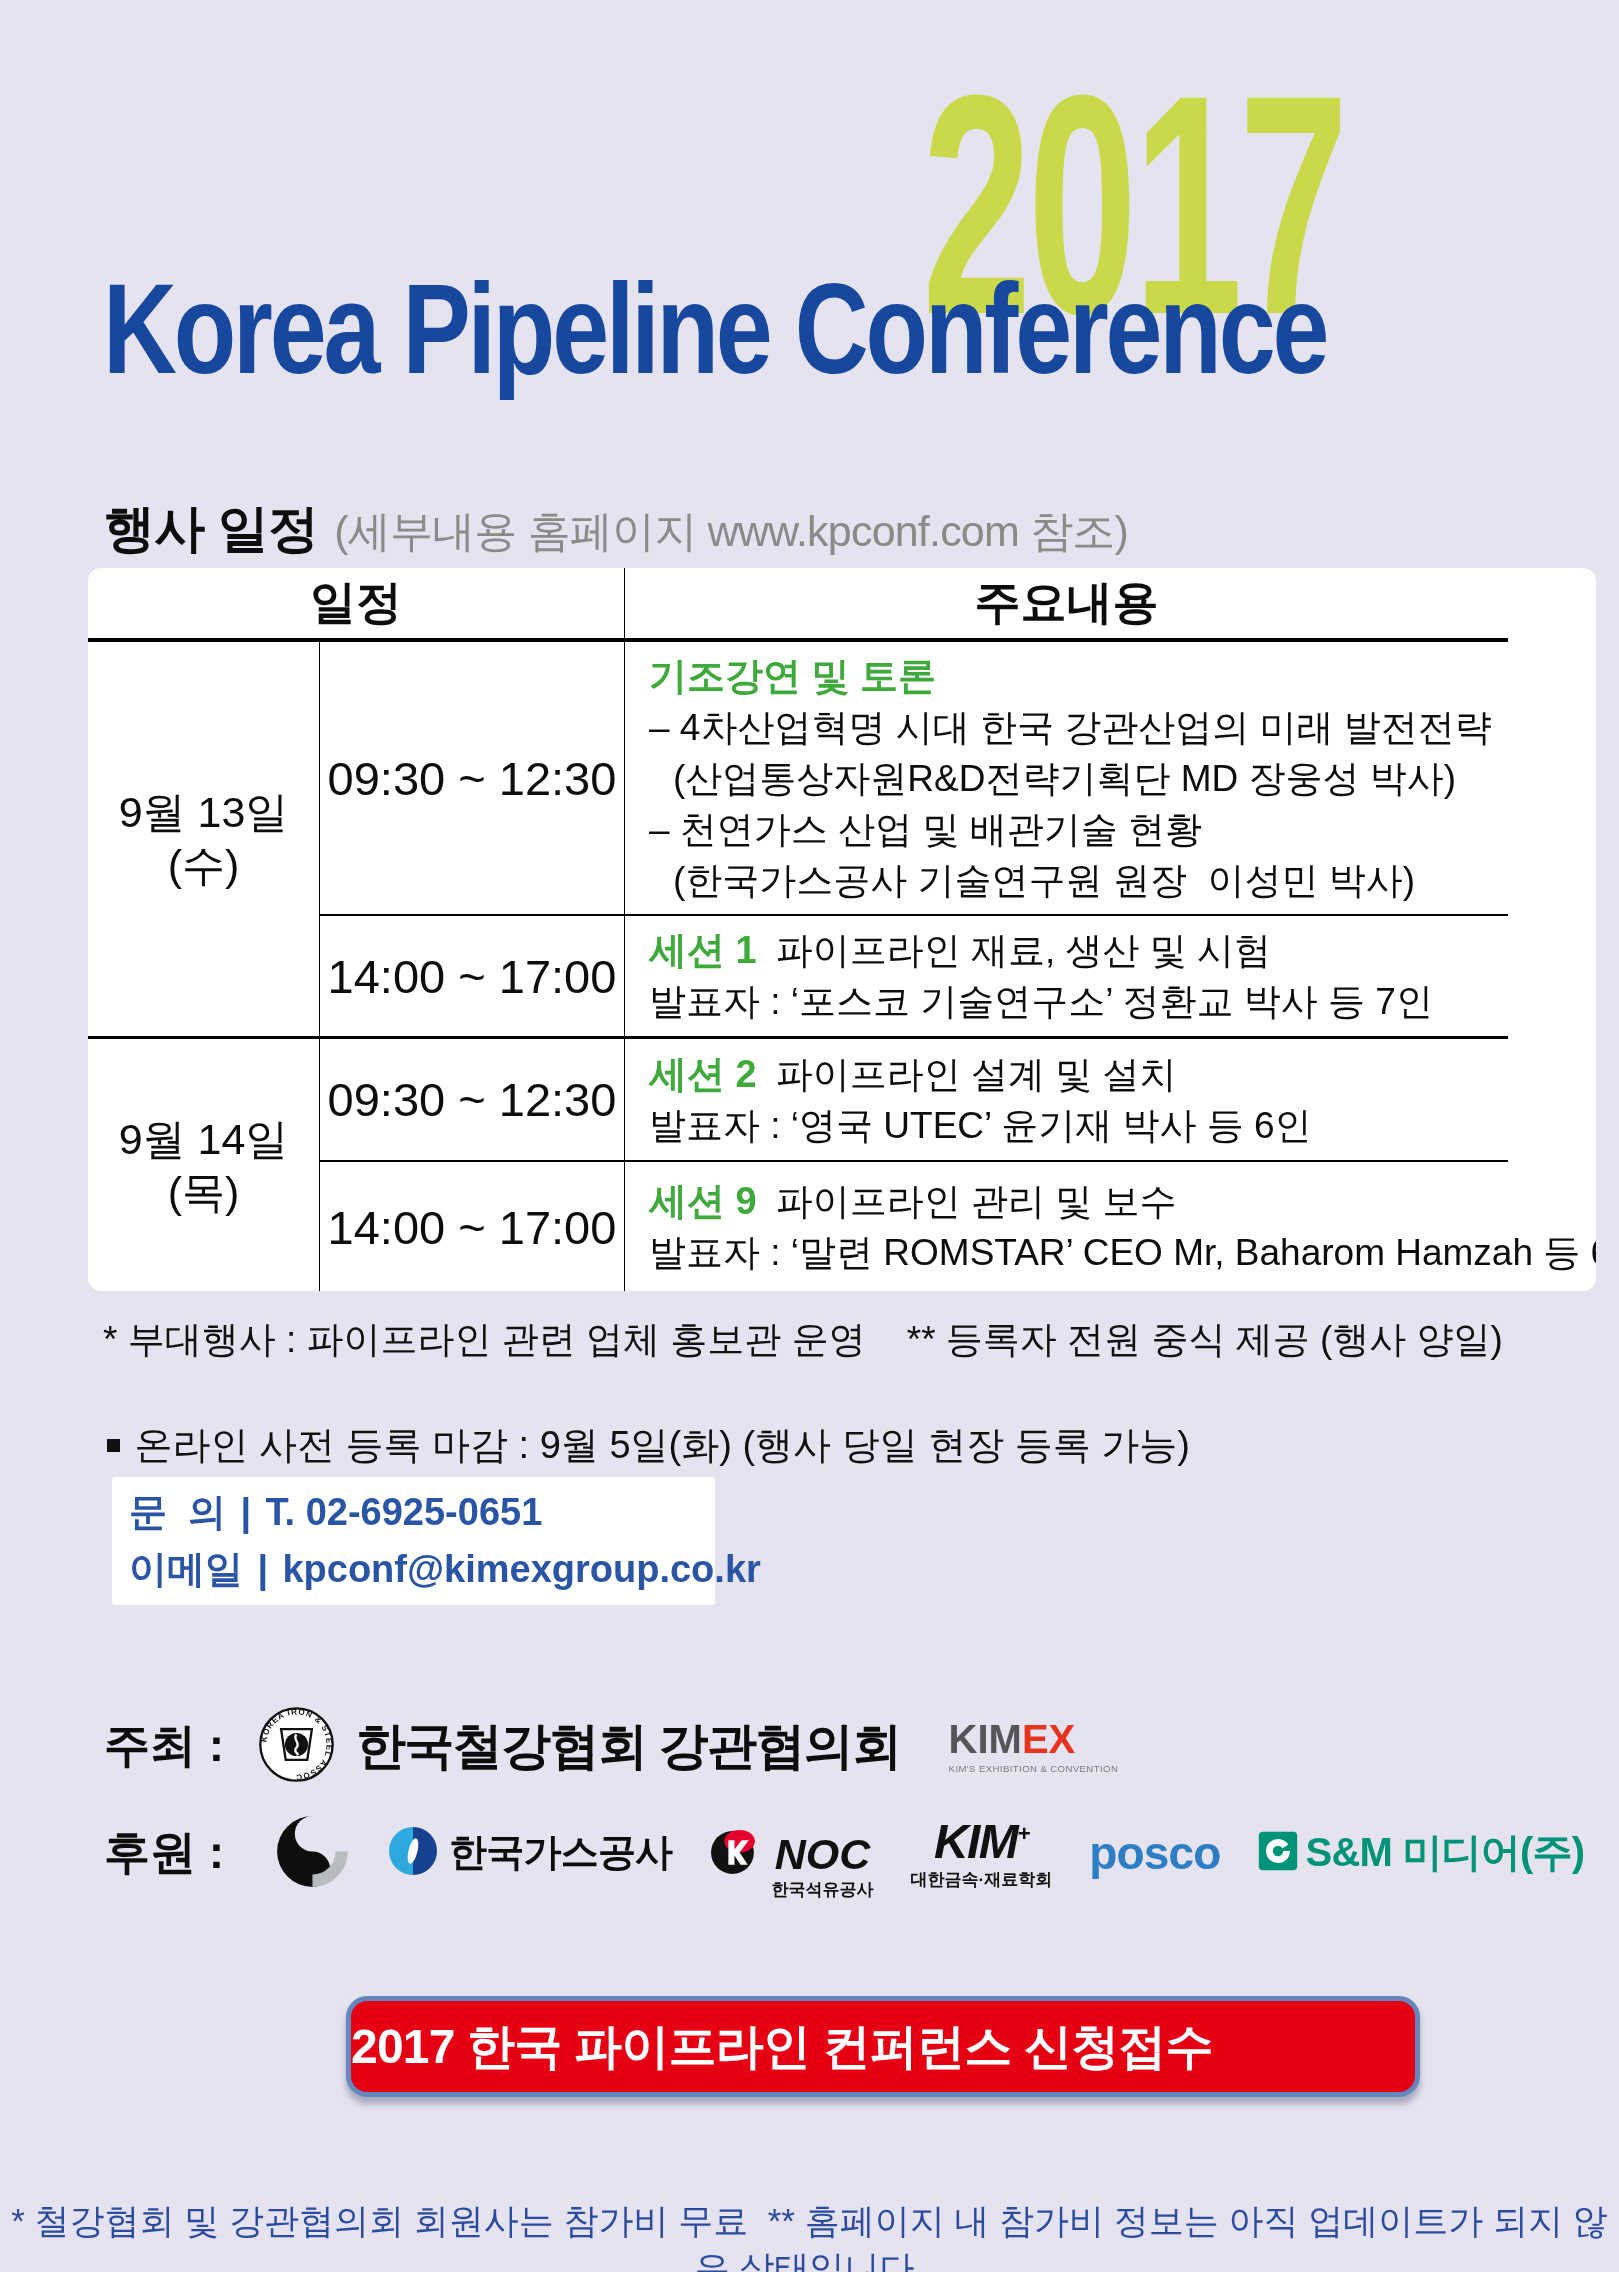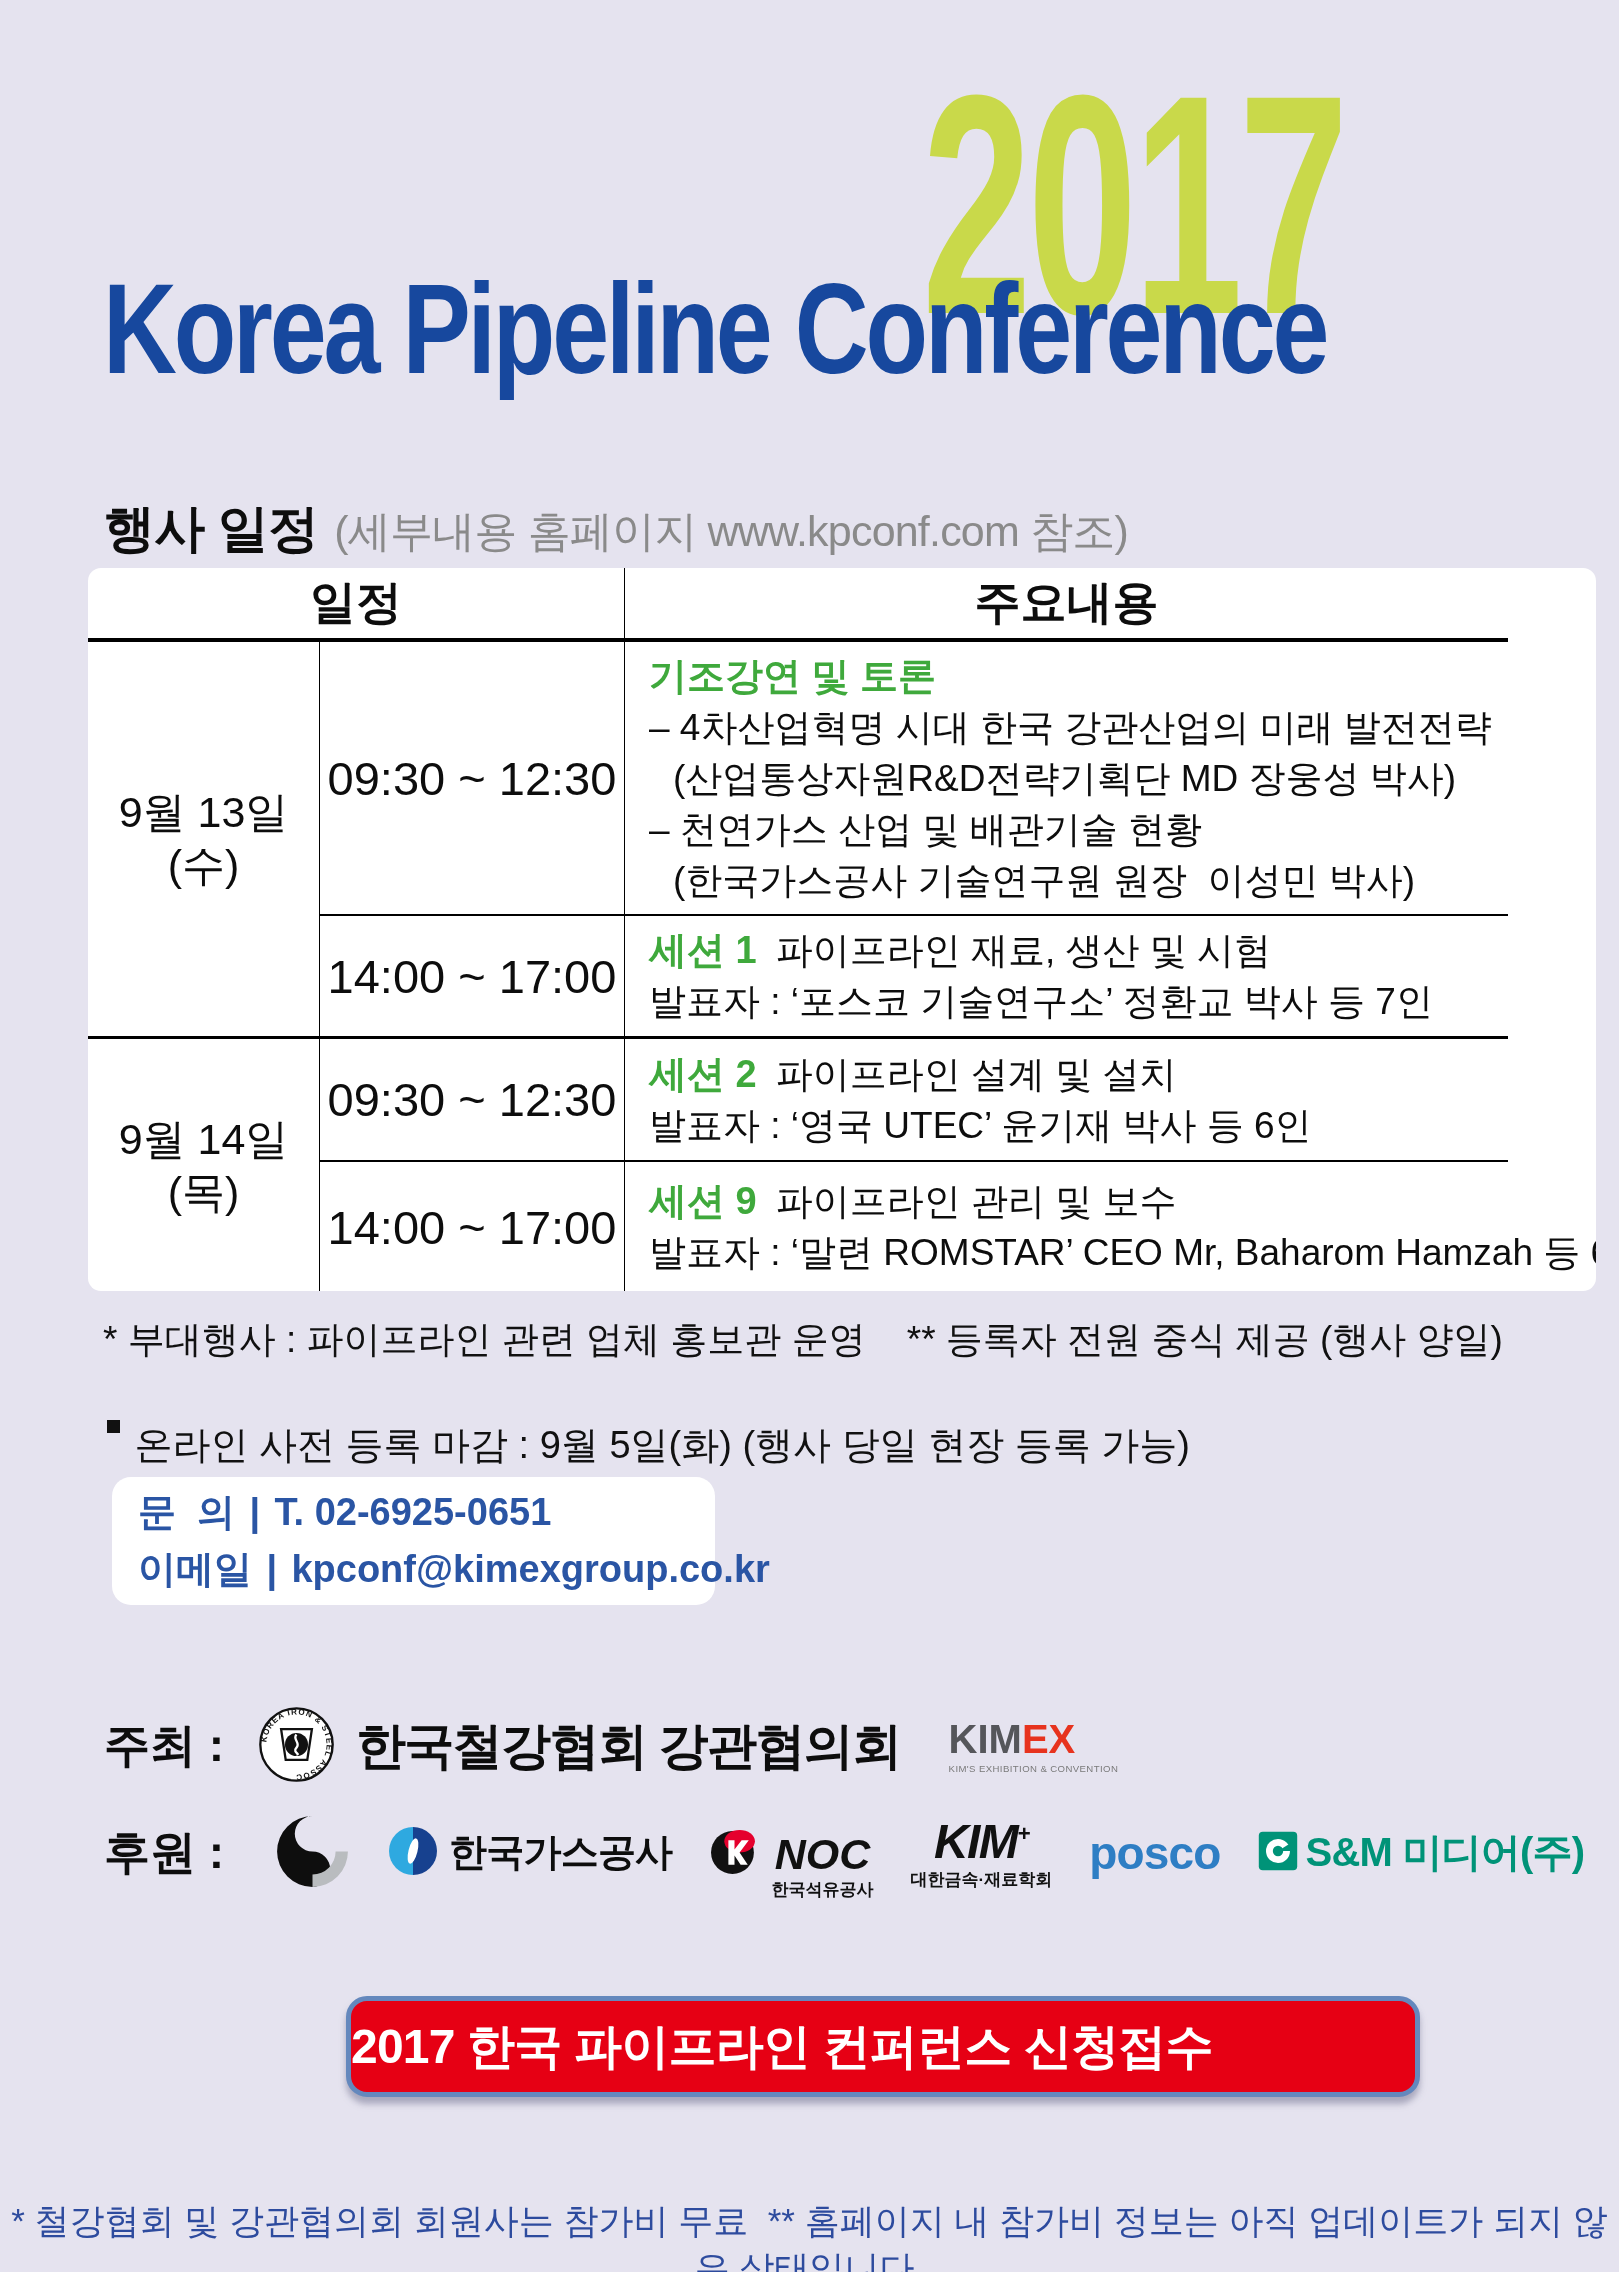--- a/index.html
+++ b/index.html
@@ -49,7 +49,7 @@
 
   
   .notes{position:absolute;left:103px;top:1315px;font-size:37px;color:#111;font-weight:500;white-space:pre-wrap;}
-  .online{position:absolute;left:107px;top:1420px;display:flex;align-items:flex-start;font-size:38px;color:#111;font-weight:500;}
+  .online{position:absolute;left:107px;top:1420px;display:flex;align-items:center;font-size:38px;color:#111;font-weight:500;}
   .online .sq{width:13px;height:13px;background:#111;margin-right:14.4px;flex:none;}
 
   .contact{position:absolute;left:112px;top:1477px;width:603px;height:128px;background:#fff;border-radius:19px;

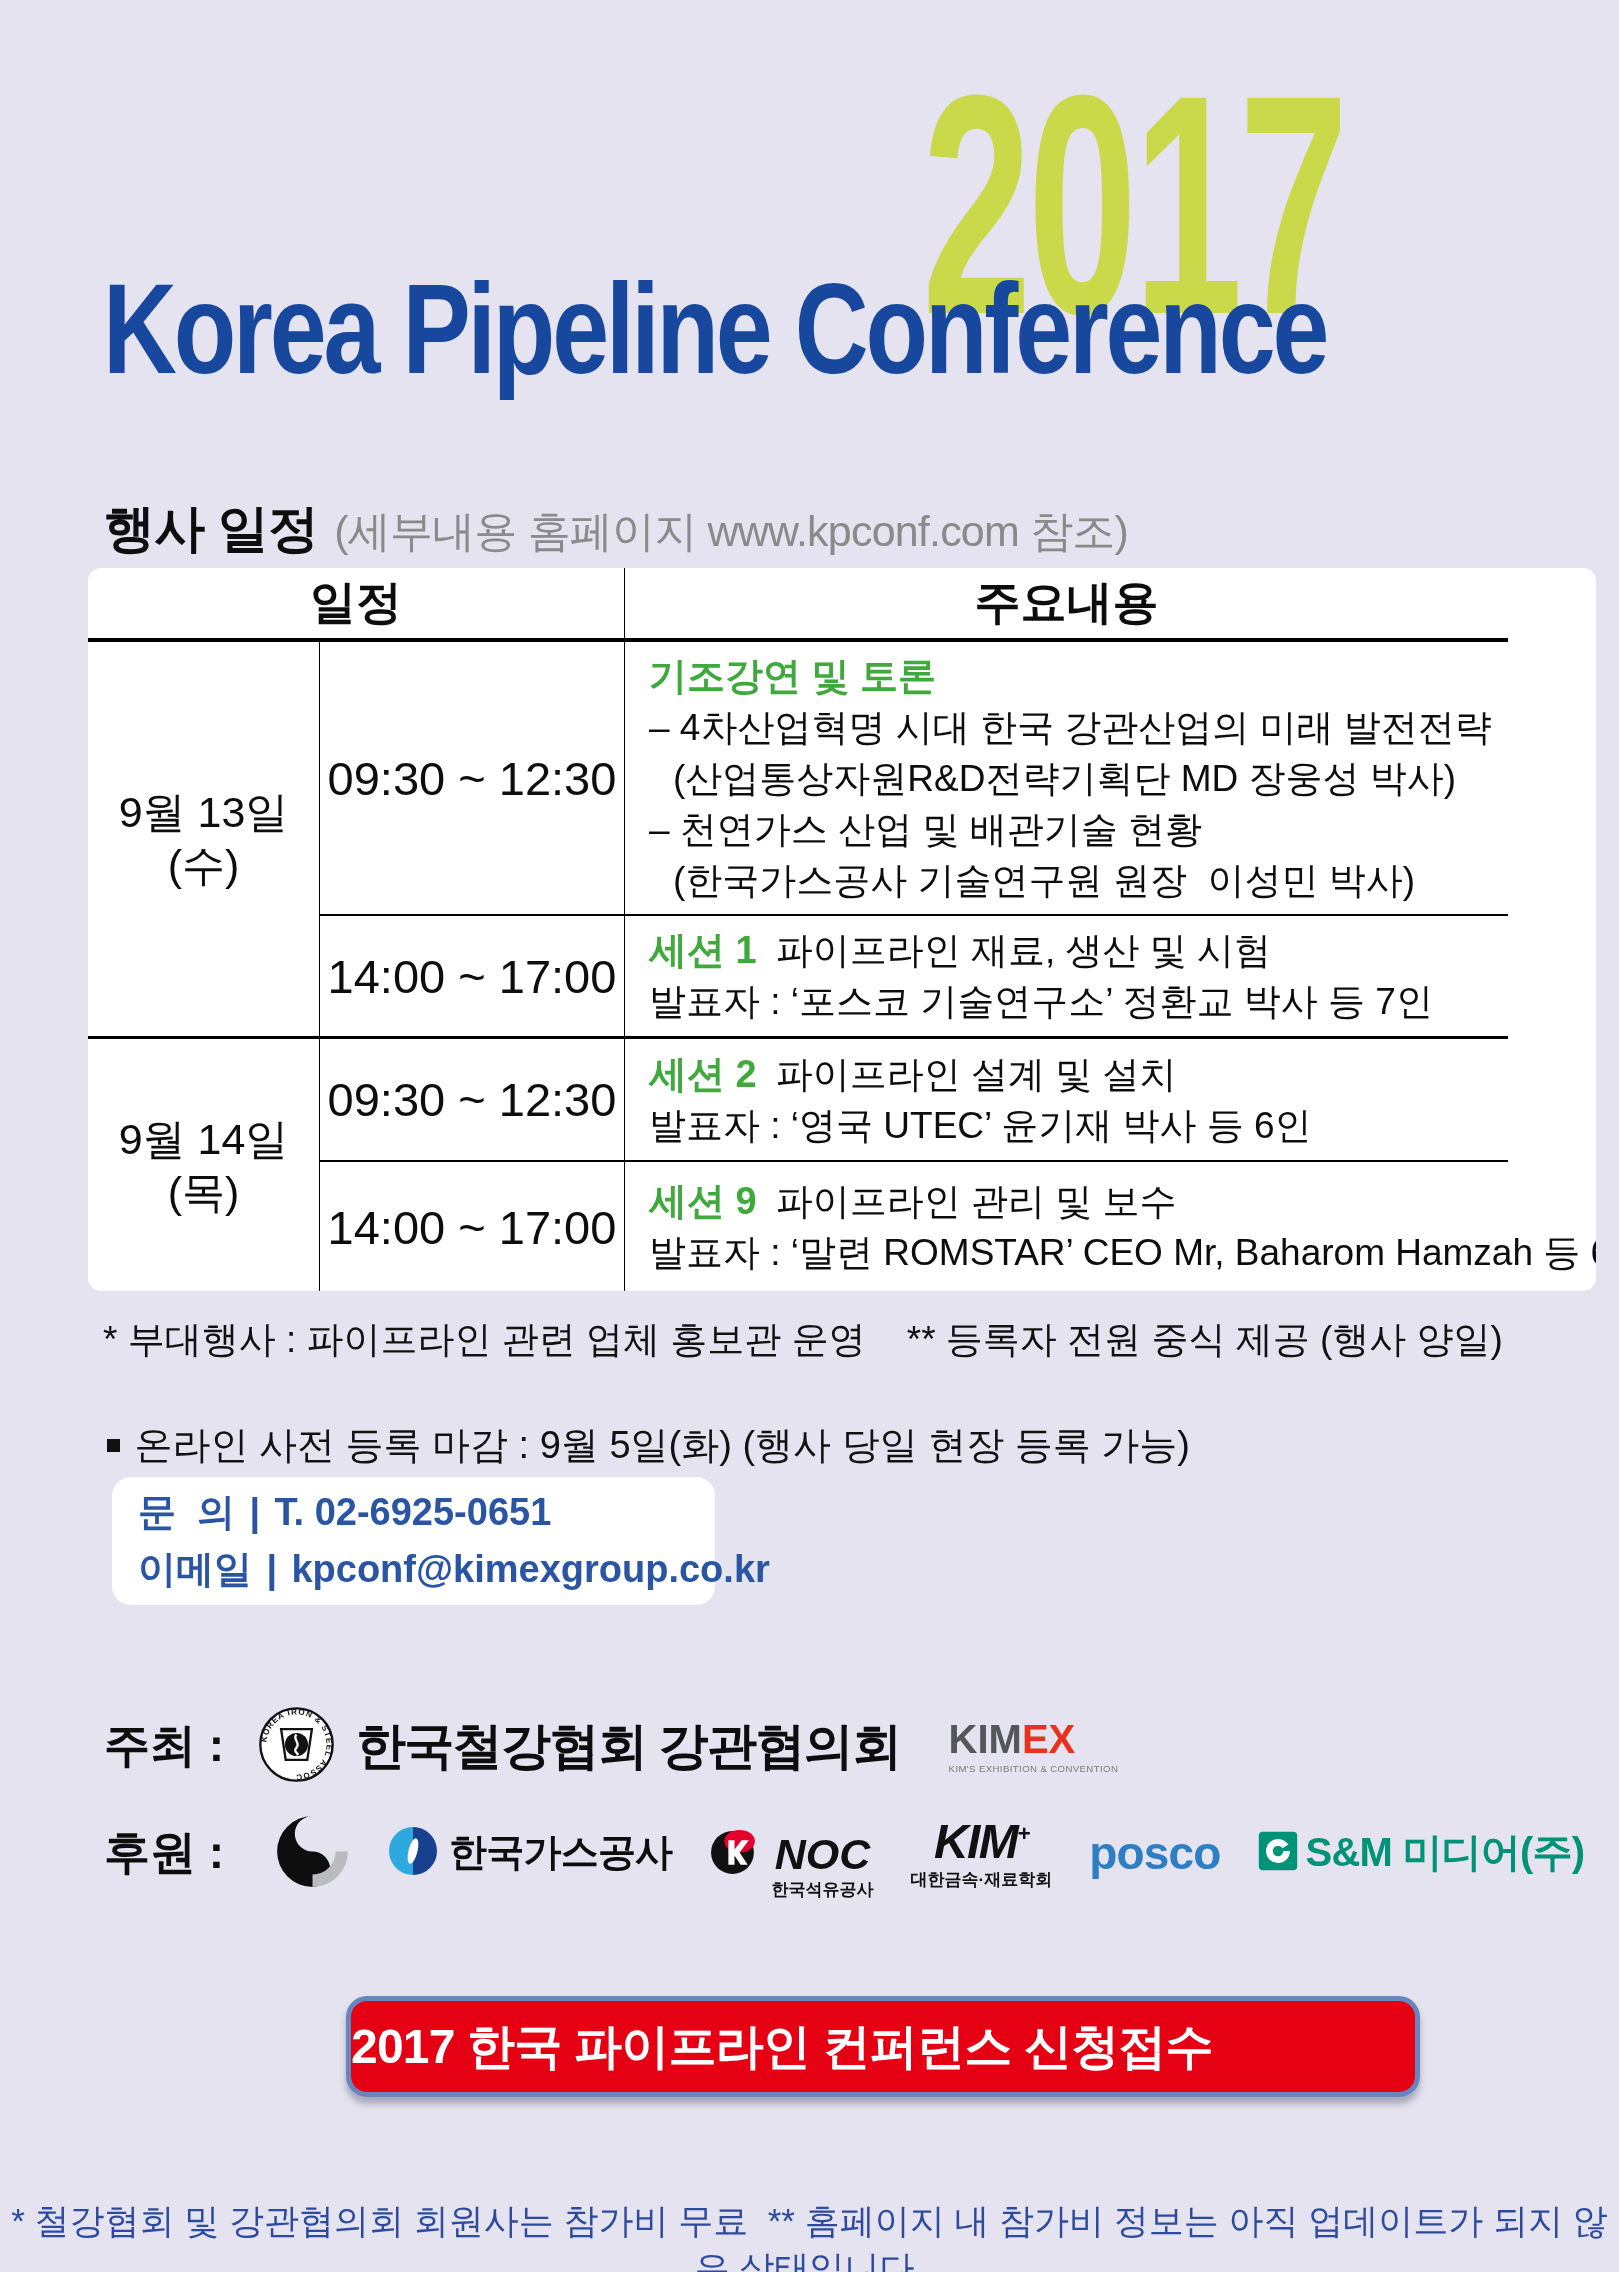--- a/index.html
+++ b/index.html
@@ -52,8 +52,8 @@
   .online{position:absolute;left:107px;top:1420px;display:flex;align-items:center;font-size:38px;color:#111;font-weight:500;}
   .online .sq{width:13px;height:13px;background:#111;margin-right:14.4px;flex:none;}
 
-  .contact{position:absolute;left:112px;top:1477px;width:603px;height:128px;background:#fff;border-radius:19px;
-           display:flex;flex-direction:column;justify-content:center;gap:6.4px;padding-left:26px;box-sizing:border-box;}
+  .contact{position:absolute;left:112px;top:1477px;width:603px;height:128px;background:#fff;border-radius:3px;
+           display:flex;flex-direction:column;justify-content:center;gap:6.4px;padding-left:17px;box-sizing:border-box;}
   .contact .row{display:flex;align-items:baseline;font-size:38px;font-weight:bold;color:#2a55a4;white-space:pre;}
   .contact .sep{margin:0 14.4px;font-weight:bold;}
 

